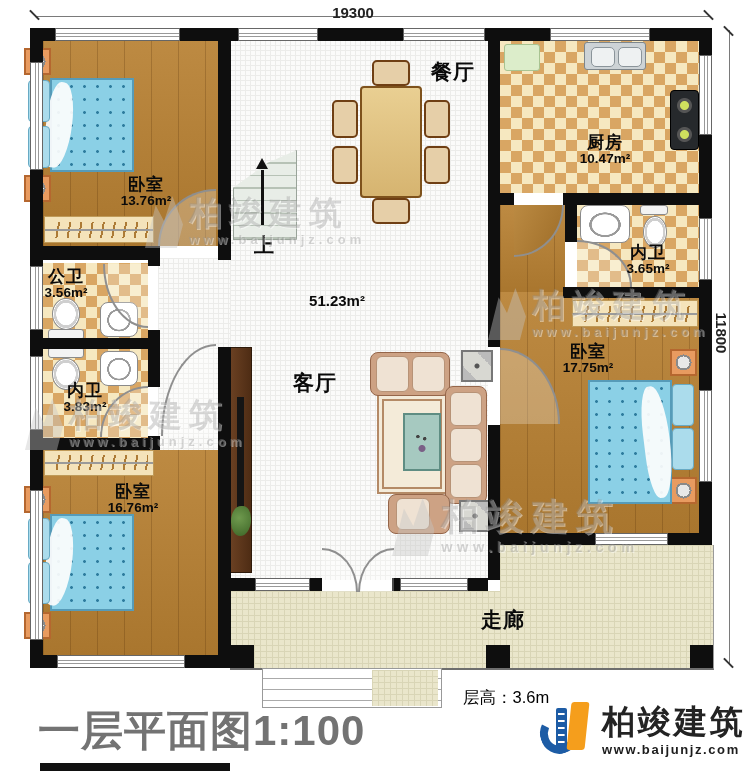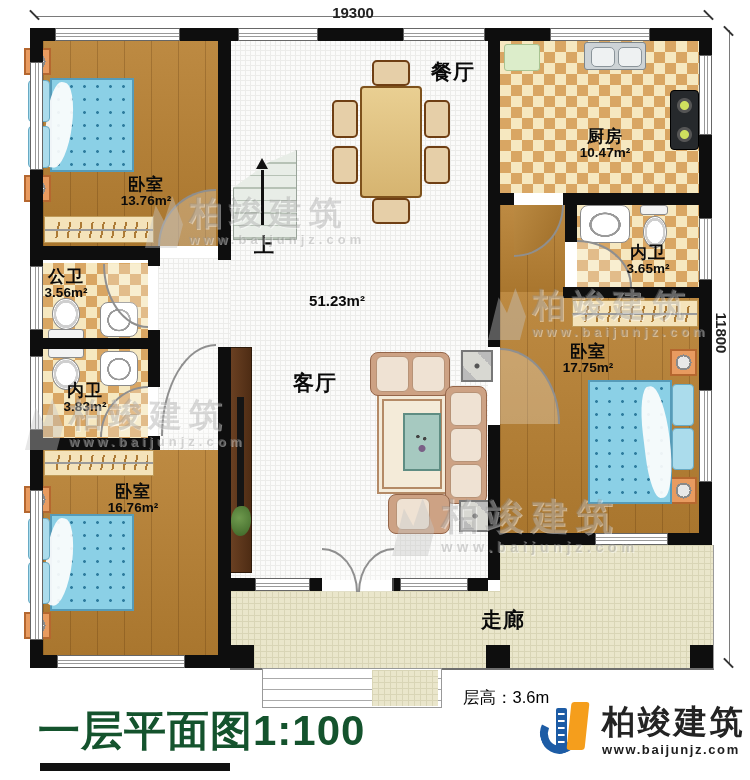--- a/index.html
+++ b/index.html
@@ -273,7 +273,7 @@
     <div class="rarea">13.76m²</div>
   </div>
   <div class="rlabel single" style="left:453px;top:72px">餐厅</div>
-  <div class="rlabel" style="left:605px;top:144px">
+  <div class="rlabel" style="left:605px;top:150px">
     <div class="rname">厨房</div>
     <div class="rarea">10.47m²</div>
   </div>

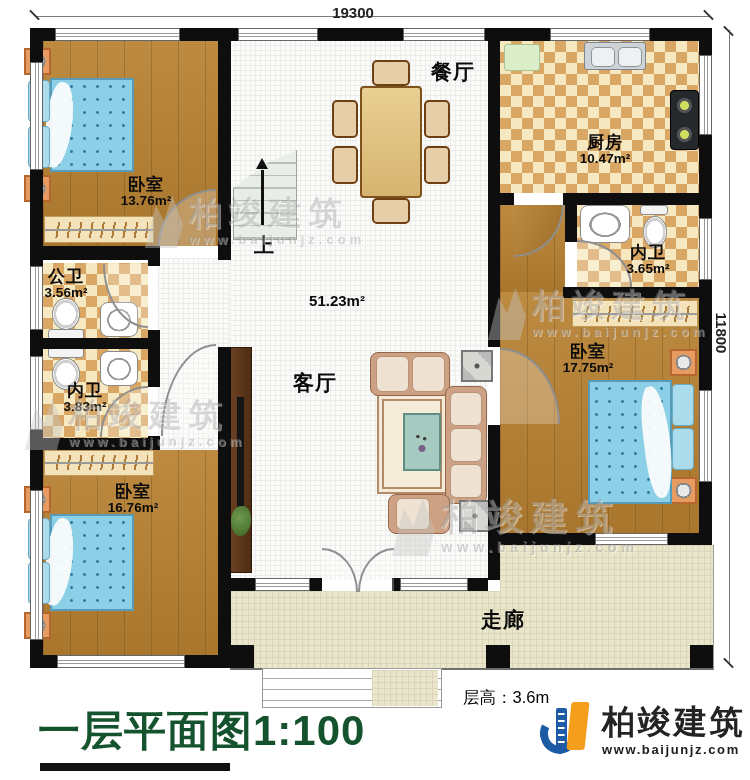--- a/index.html
+++ b/index.html
@@ -99,7 +99,7 @@
     text-shadow:1px 1px 0 rgba(255,255,255,.8);margin-top:3px;white-space:nowrap}
   .wm-big{transform:scale(1.12);transform-origin:left top}
   
-  .plan-title{position:absolute;left:38px;top:703px;font-size:42px;font-weight:600;color:#14532d;
+  .plan-title{position:absolute;left:38px;top:703px;font-size:42px;font-weight:600;color:#737373;
     letter-spacing:1px;z-index:60;white-space:nowrap}
   .title-bar{position:absolute;left:40px;top:763px;width:190px;height:8px;background:#111;z-index:60}
   .stats{position:absolute;left:232px;top:709px;z-index:60;font-size:16.5px;color:#000;line-height:1.45;white-space:nowrap}

